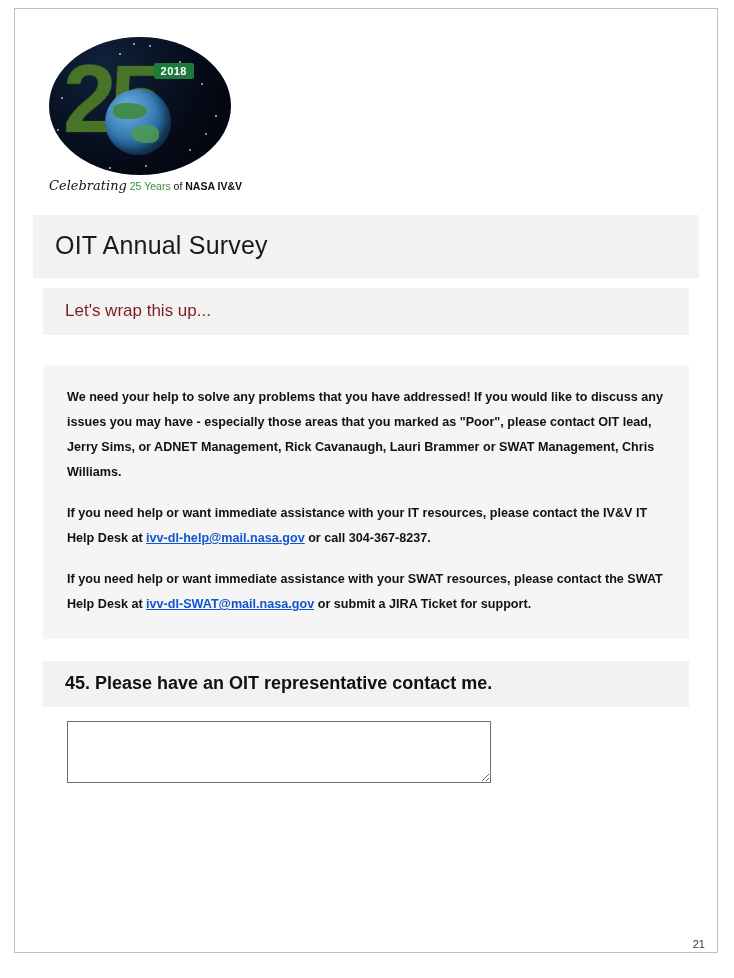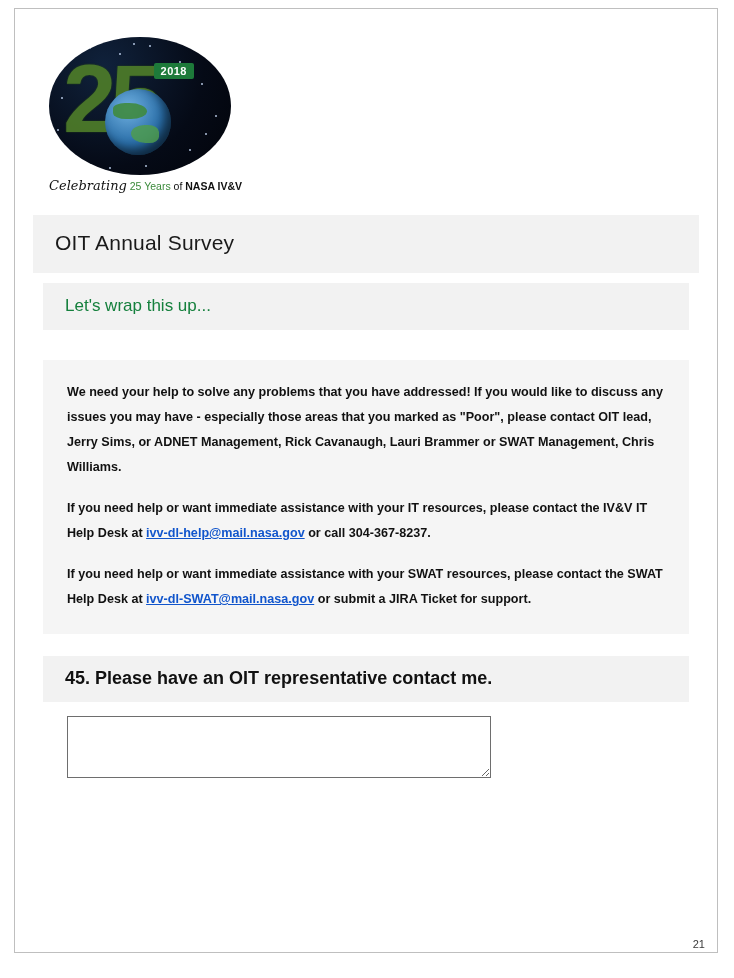--- a/index.html
+++ b/index.html
@@ -132,7 +132,7 @@
   }
   .title-band h1 {
     margin: 0;
-    font-size: 21px;
+    font-size: 25px;
     font-weight: normal;
     color: #1a1a1a;
     letter-spacing: .2px;

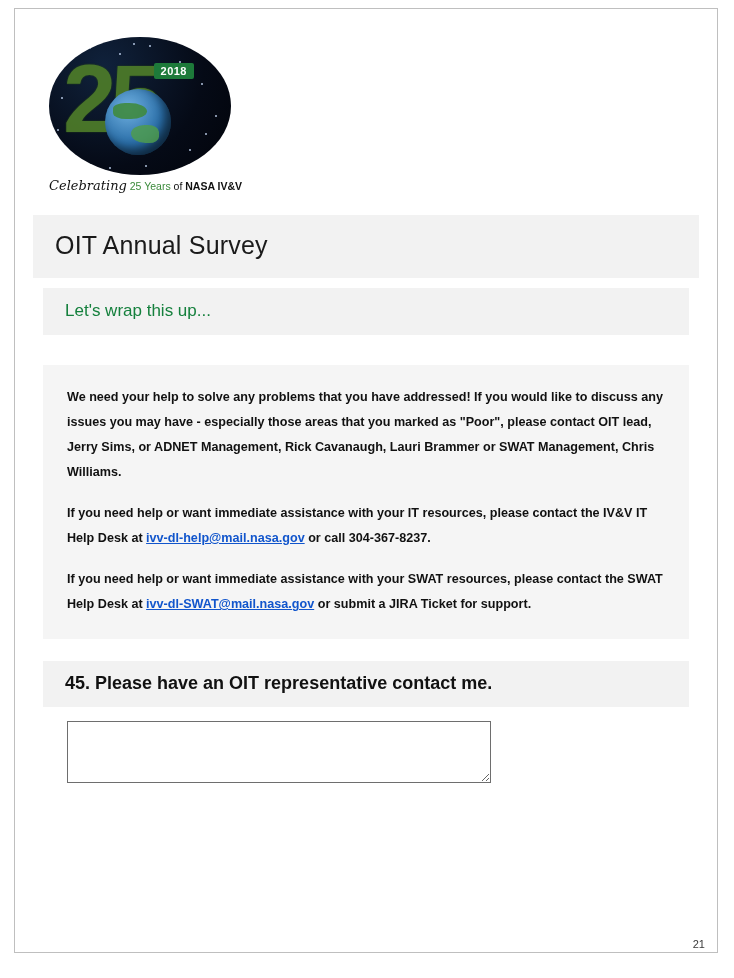--- a/index.html
+++ b/index.html
@@ -146,7 +146,7 @@
     margin: 0;
     font-size: 17px;
     font-weight: normal;
-    color: #15803d;
+    color: #7f1d1d;
   }
 
   

